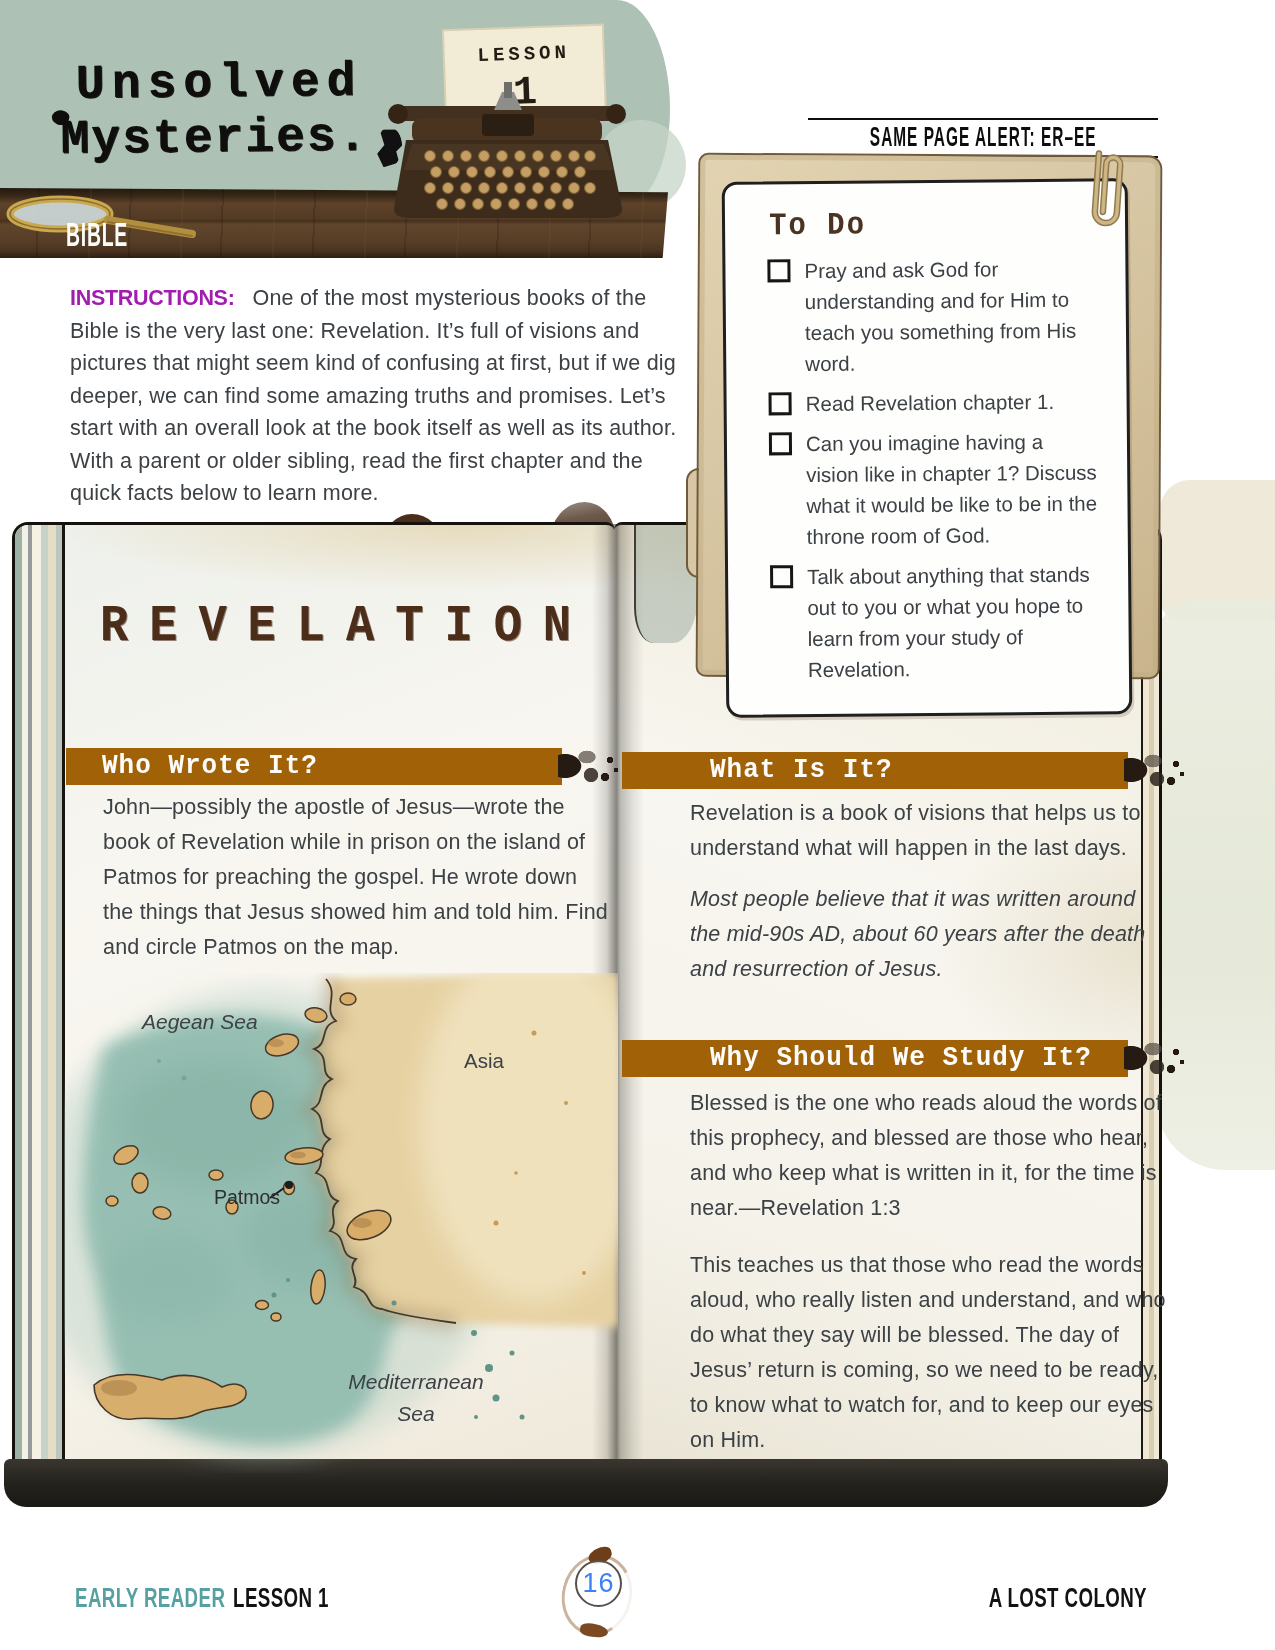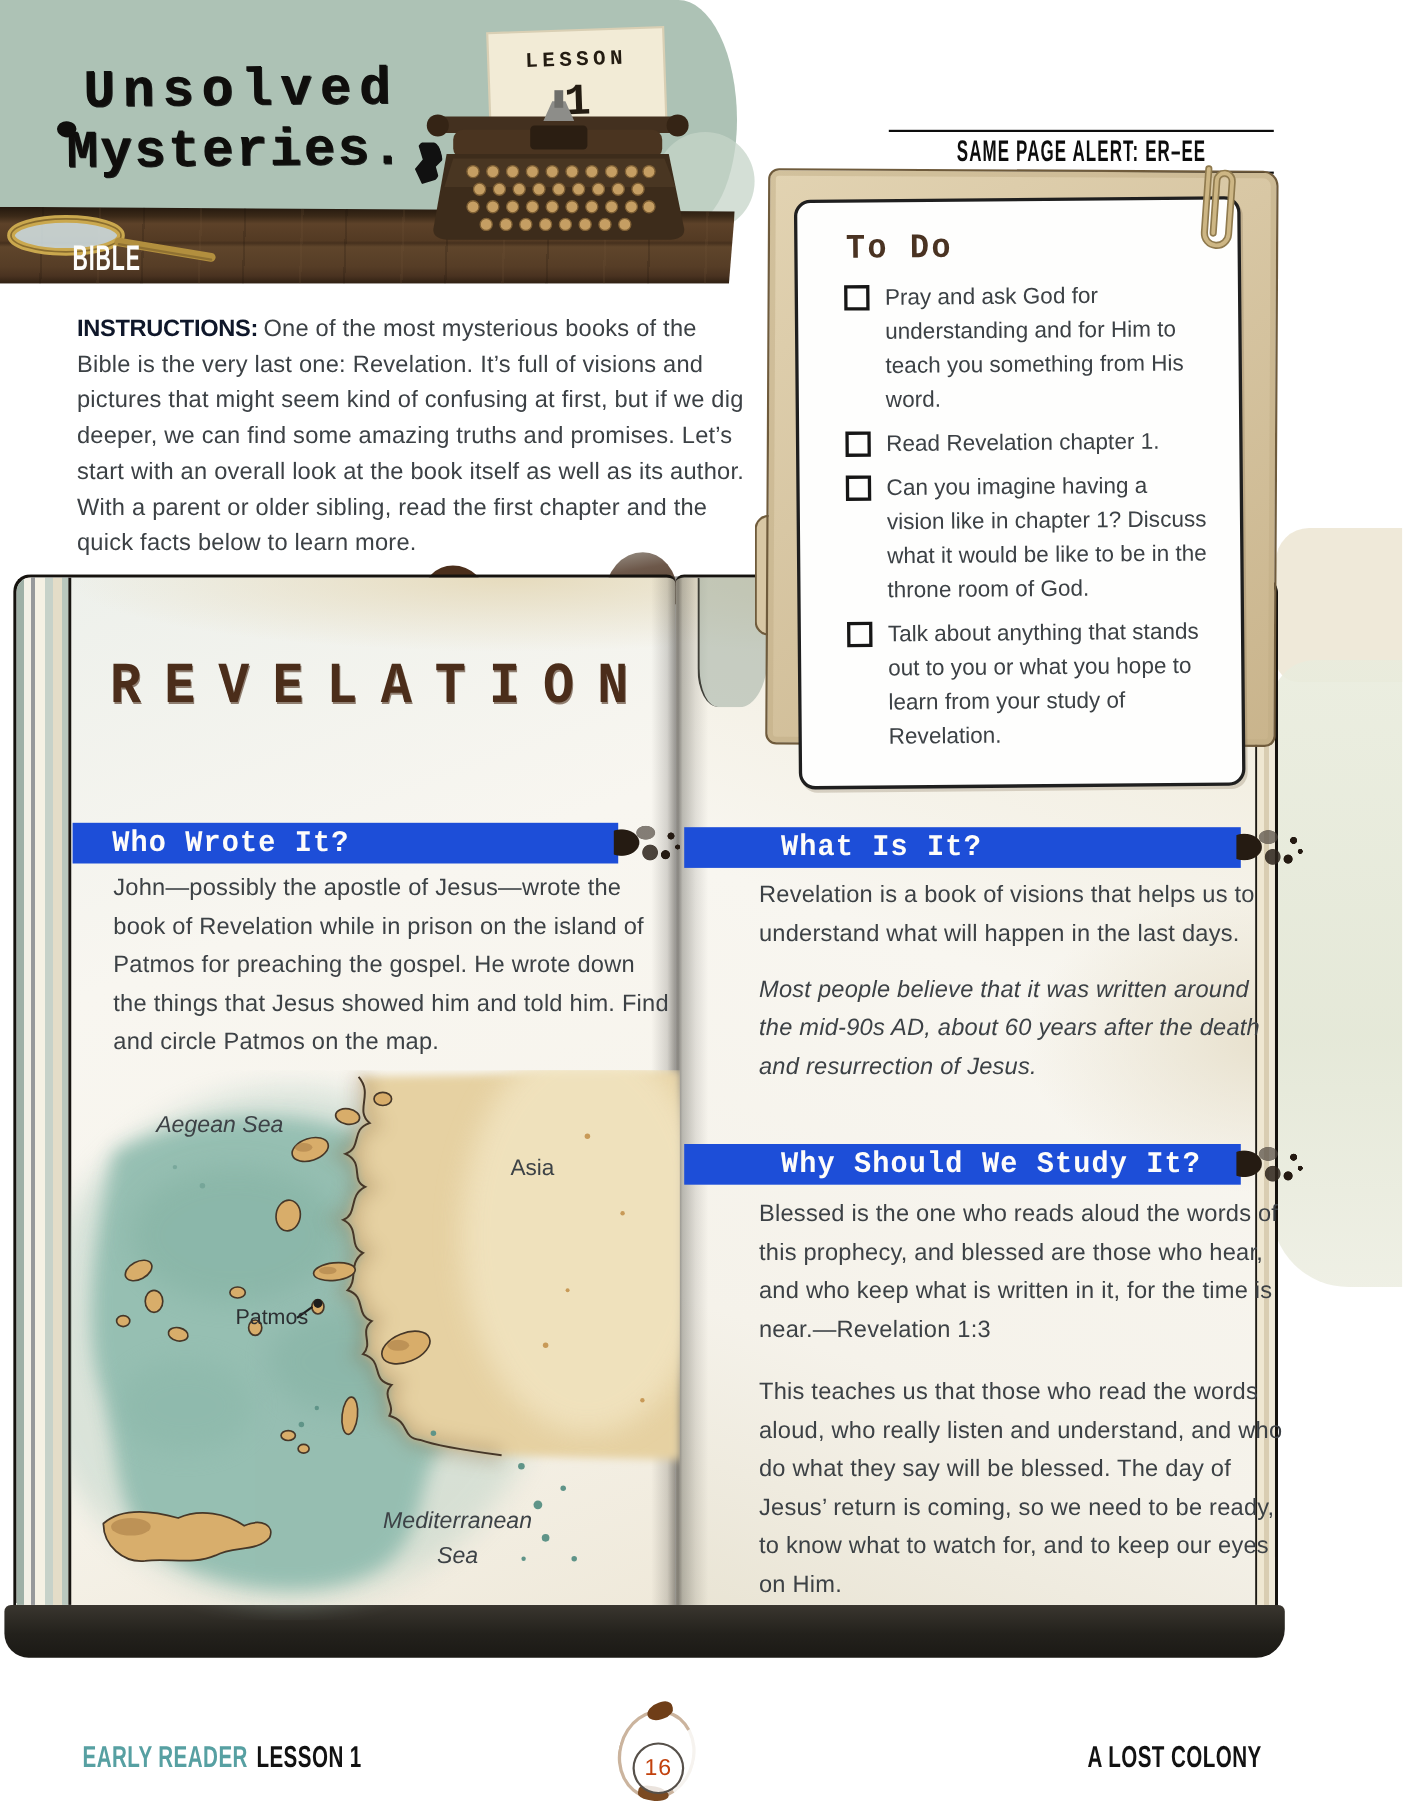--- a/index.html
+++ b/index.html
@@ -44,7 +44,7 @@
   
   .instructions { position:absolute; left:70px; top:282px; width:618px; font-size:21.5px;
                   line-height:32.5px; color:#3c4145; letter-spacing:.2px; }
-  .instructions .ilabel { font-weight:700; color:#0f172a; letter-spacing:-.3px; margin-right:5px; }
+  .instructions .ilabel { font-weight:700; color:#a21caf; letter-spacing:-.3px; margin-right:18px; }
   
   .folder { position:absolute; left:697px; top:154px; width:464px; height:524px; z-index:40;
             background:linear-gradient(145deg,#e2d3b2 0%,#d8c7a4 40%,#c9b48c 100%);

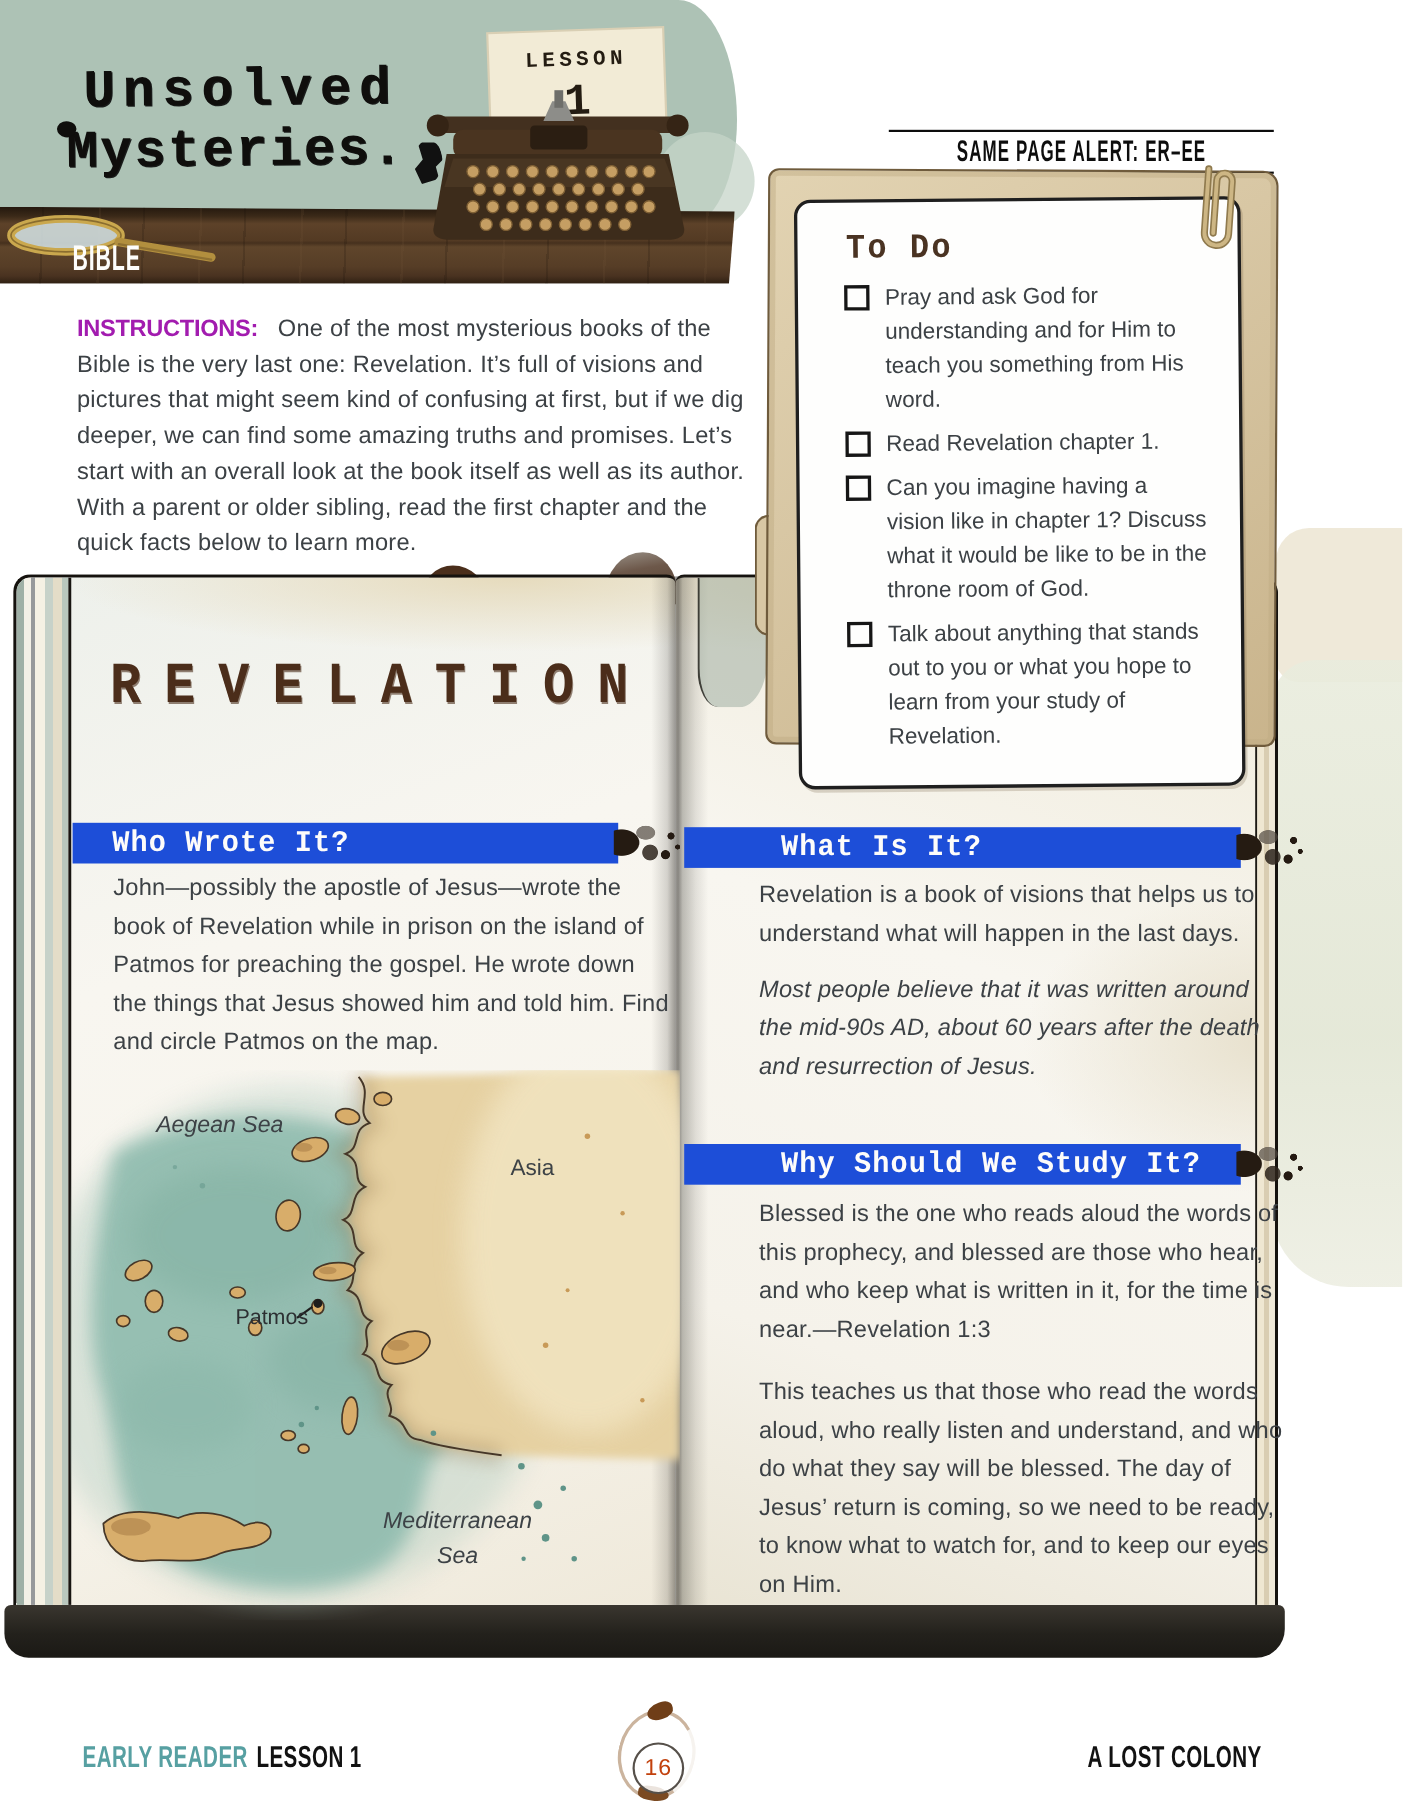--- a/index.html
+++ b/index.html
@@ -105,7 +105,7 @@
   .rev-title { position:absolute; left:100px; top:596px; z-index:13; font-family:"Liberation Mono", monospace;
                font-weight:700; font-size:47px; letter-spacing:21px; color:#4b2d1a;
                transform:scaleY(1.12); transform-origin:left top; text-shadow:1px 1px 0 rgba(60,30,10,.55); }
-  .banner { position:absolute; height:37px; background:#1d4ed8; z-index:13; }
+  .banner { position:absolute; height:37px; background:#a16207; z-index:13; }
   .banner .btxt { display:block; font-family:"Liberation Mono", monospace; font-weight:700; font-size:26px;
                   color:#fdfcfa; line-height:37px; letter-spacing:1px; transform:scaleY(1.05); transform-origin:left center; }
   .banner::after { content:""; position:absolute; right:-58px; top:0; width:62px; height:37px;

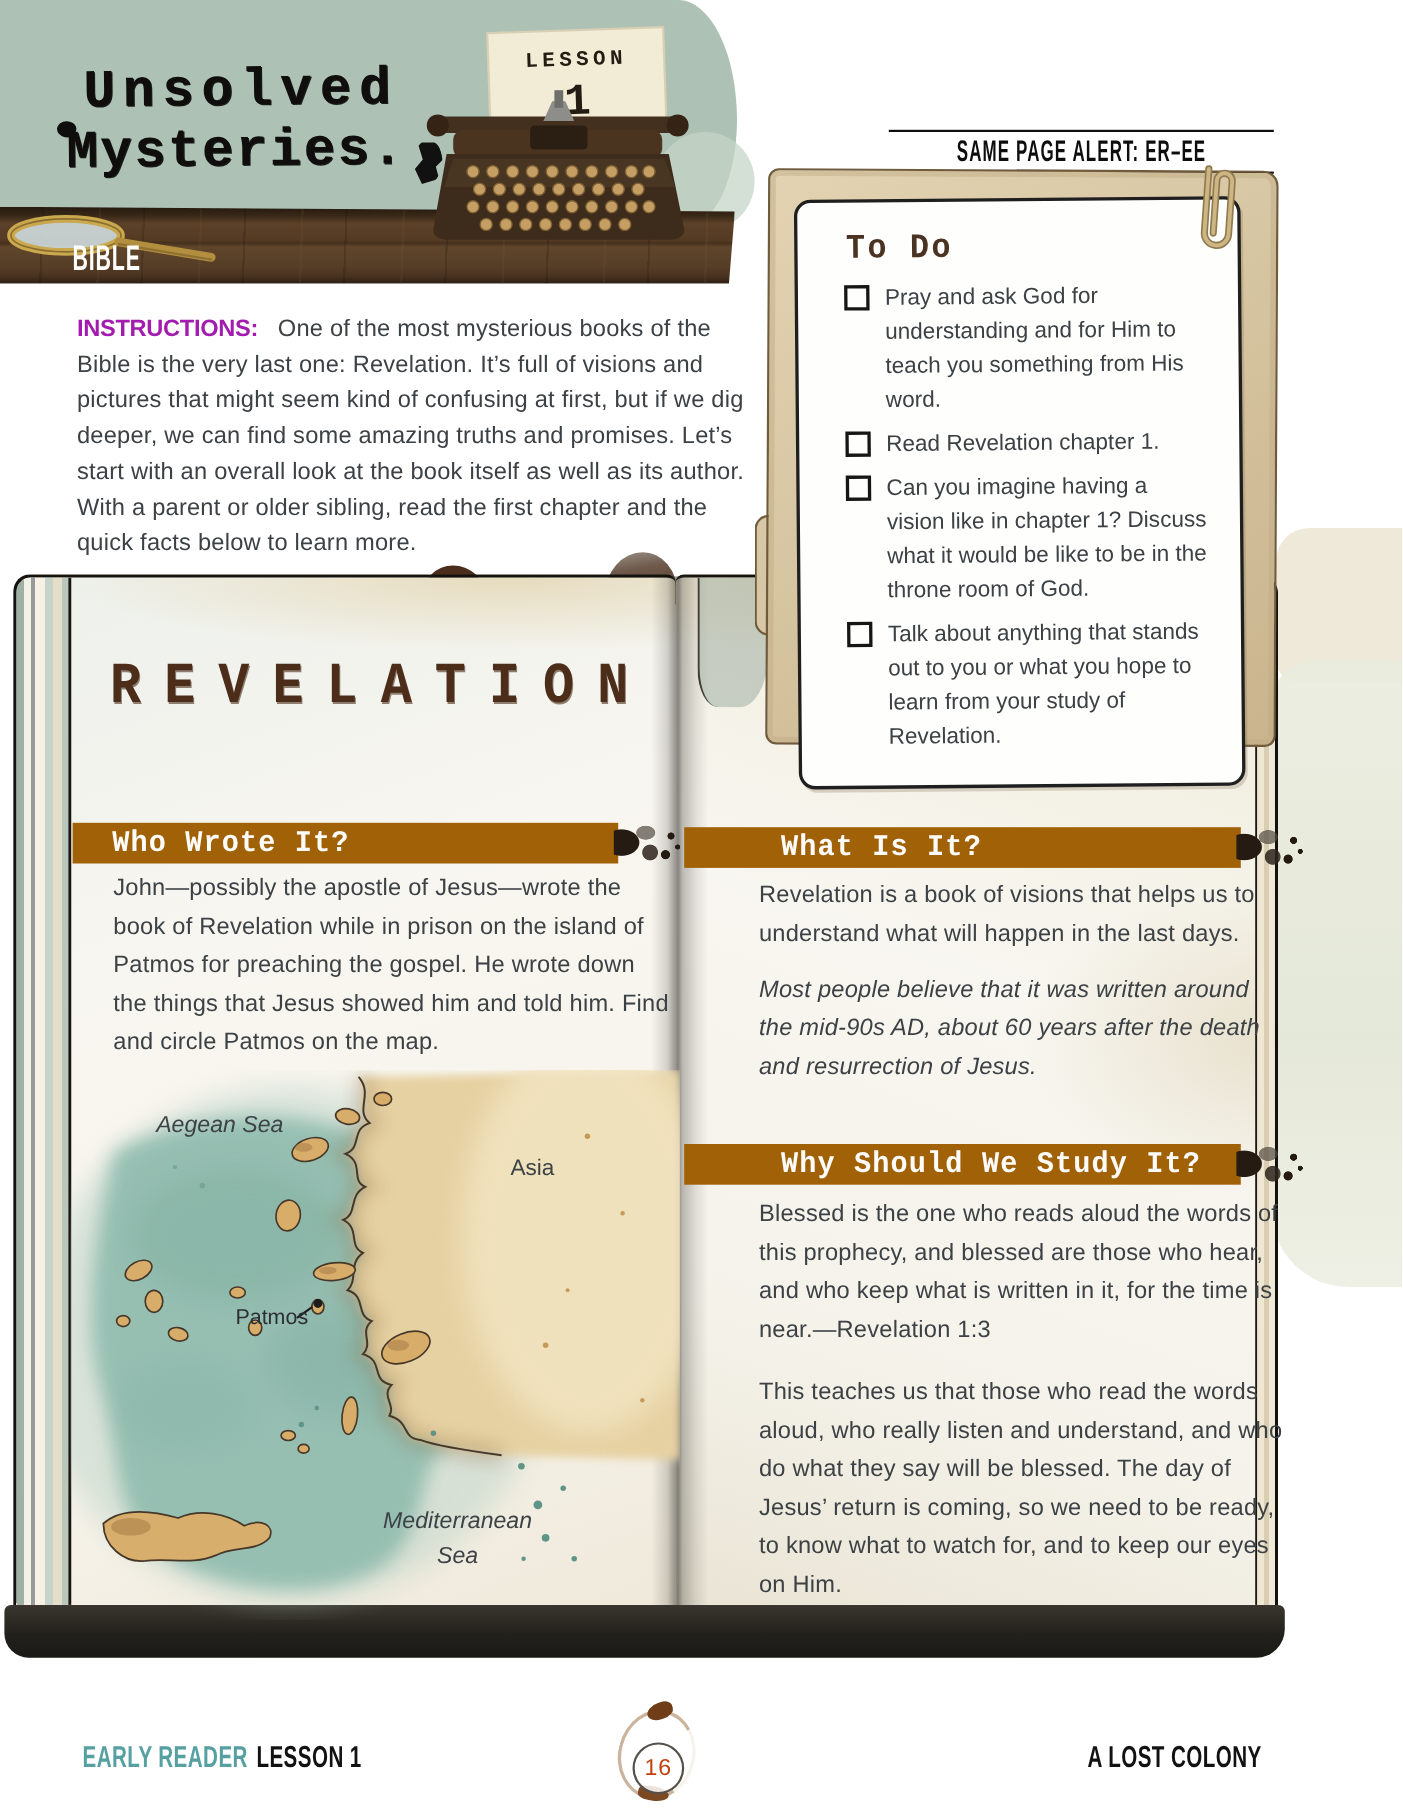--- a/index.html
+++ b/index.html
@@ -141,10 +141,10 @@
                 border-radius:60% 40% 50% 50%; transform:rotate(-18deg); }
   .stain-blob-bot { position:absolute; left:20px; top:72px; width:28px; height:13px; background:#7b4a22;
                 border-radius:45% 55% 60% 40%; transform:rotate(10deg); }
-  .pageno-circle { position:absolute; left:15px; top:32px; width:47px; height:47px; border-radius:50%;
+  .pageno-circle { position:absolute; left:15px; top:8px; width:47px; height:47px; border-radius:50%;
                 border:2px solid #56504a; background:rgba(255,255,255,.85);
                 display:flex; align-items:center; justify-content:center;
-                font-size:21px; color:#c2410c; letter-spacing:1px; }
+                font-size:27px; color:#3b82f6; letter-spacing:1px; }
 </style>
 </head>
 <body>

